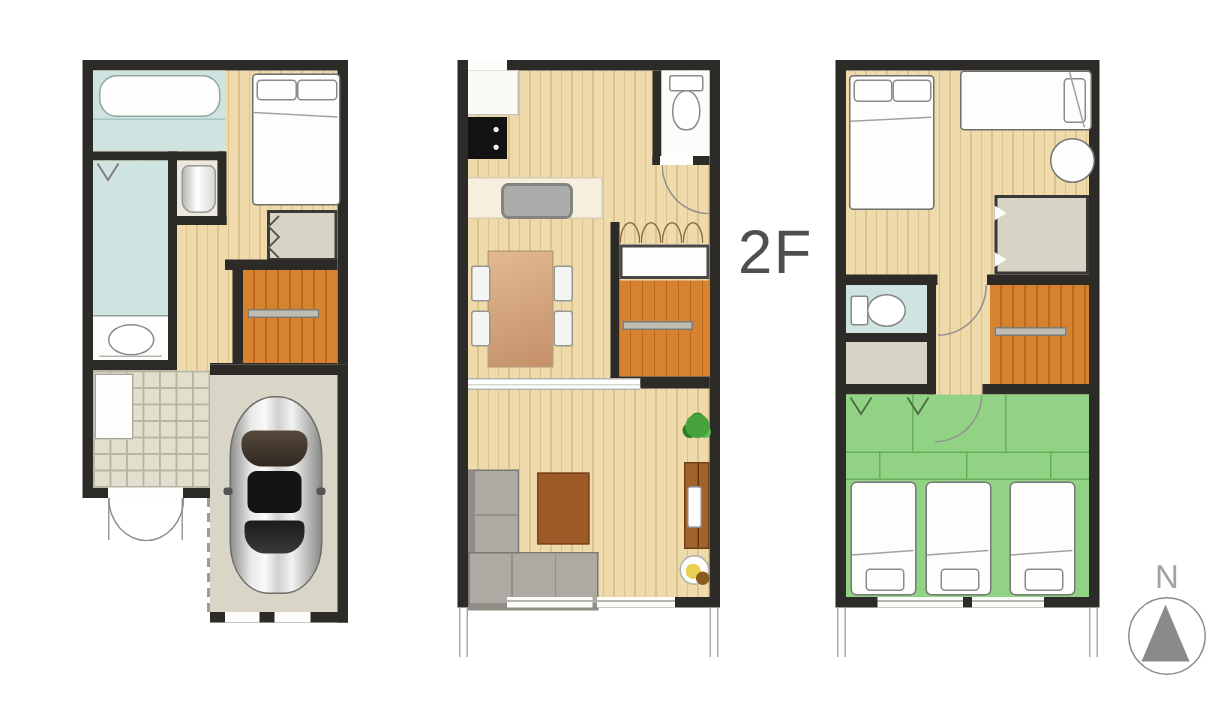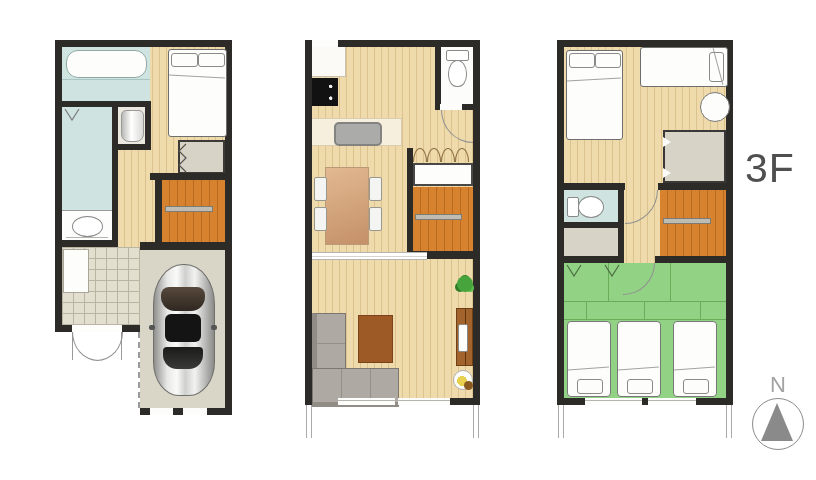--- a/index.html
+++ b/index.html
@@ -234,6 +234,7 @@
   <div class="abs" style="left:558px;top:405px;width:4px;height:33px;border-left:1px solid #aaa;border-right:1px solid #aaa;"></div>
   <div class="abs" style="left:726px;top:405px;width:4px;height:33px;border-left:1px solid #aaa;border-right:1px solid #aaa;"></div>
 
+  <span class="label" style="left:492px;top:145px;">2F</span>
   <span class="label" style="left:745px;top:145px;">3F</span>
 
   <div class="abs" style="left:752px;top:398px;width:50px;height:50px;border:1.5px solid #8c8c8c;border-radius:50%;"></div>

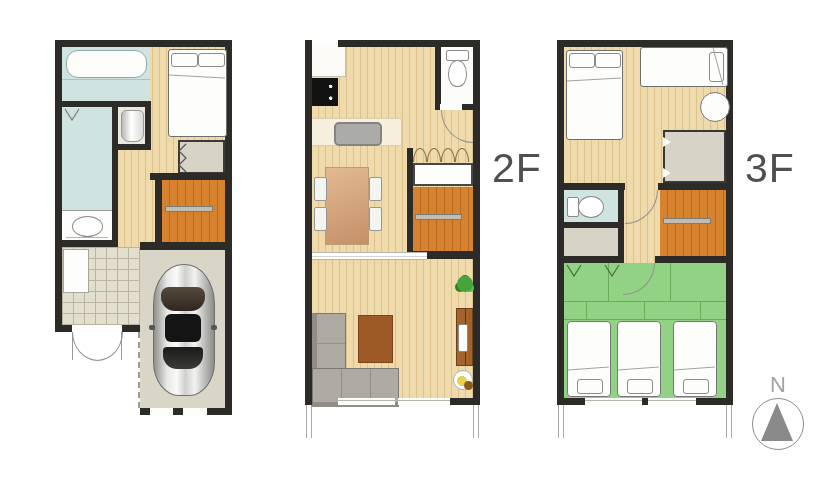--- a/index.html
+++ b/index.html
@@ -235,7 +235,6 @@
   <div class="abs" style="left:726px;top:405px;width:4px;height:33px;border-left:1px solid #aaa;border-right:1px solid #aaa;"></div>
 
   <span class="label" style="left:492px;top:145px;">2F</span>
-  <span class="label" style="left:745px;top:145px;">3F</span>
 
   <div class="abs" style="left:752px;top:398px;width:50px;height:50px;border:1.5px solid #8c8c8c;border-radius:50%;"></div>
   <div class="abs" style="left:761px;top:403px;width:0;height:0;border-left:16px solid transparent;border-right:16px solid transparent;border-bottom:38px solid var(--compass-grey,#8a8a8a);"></div>

